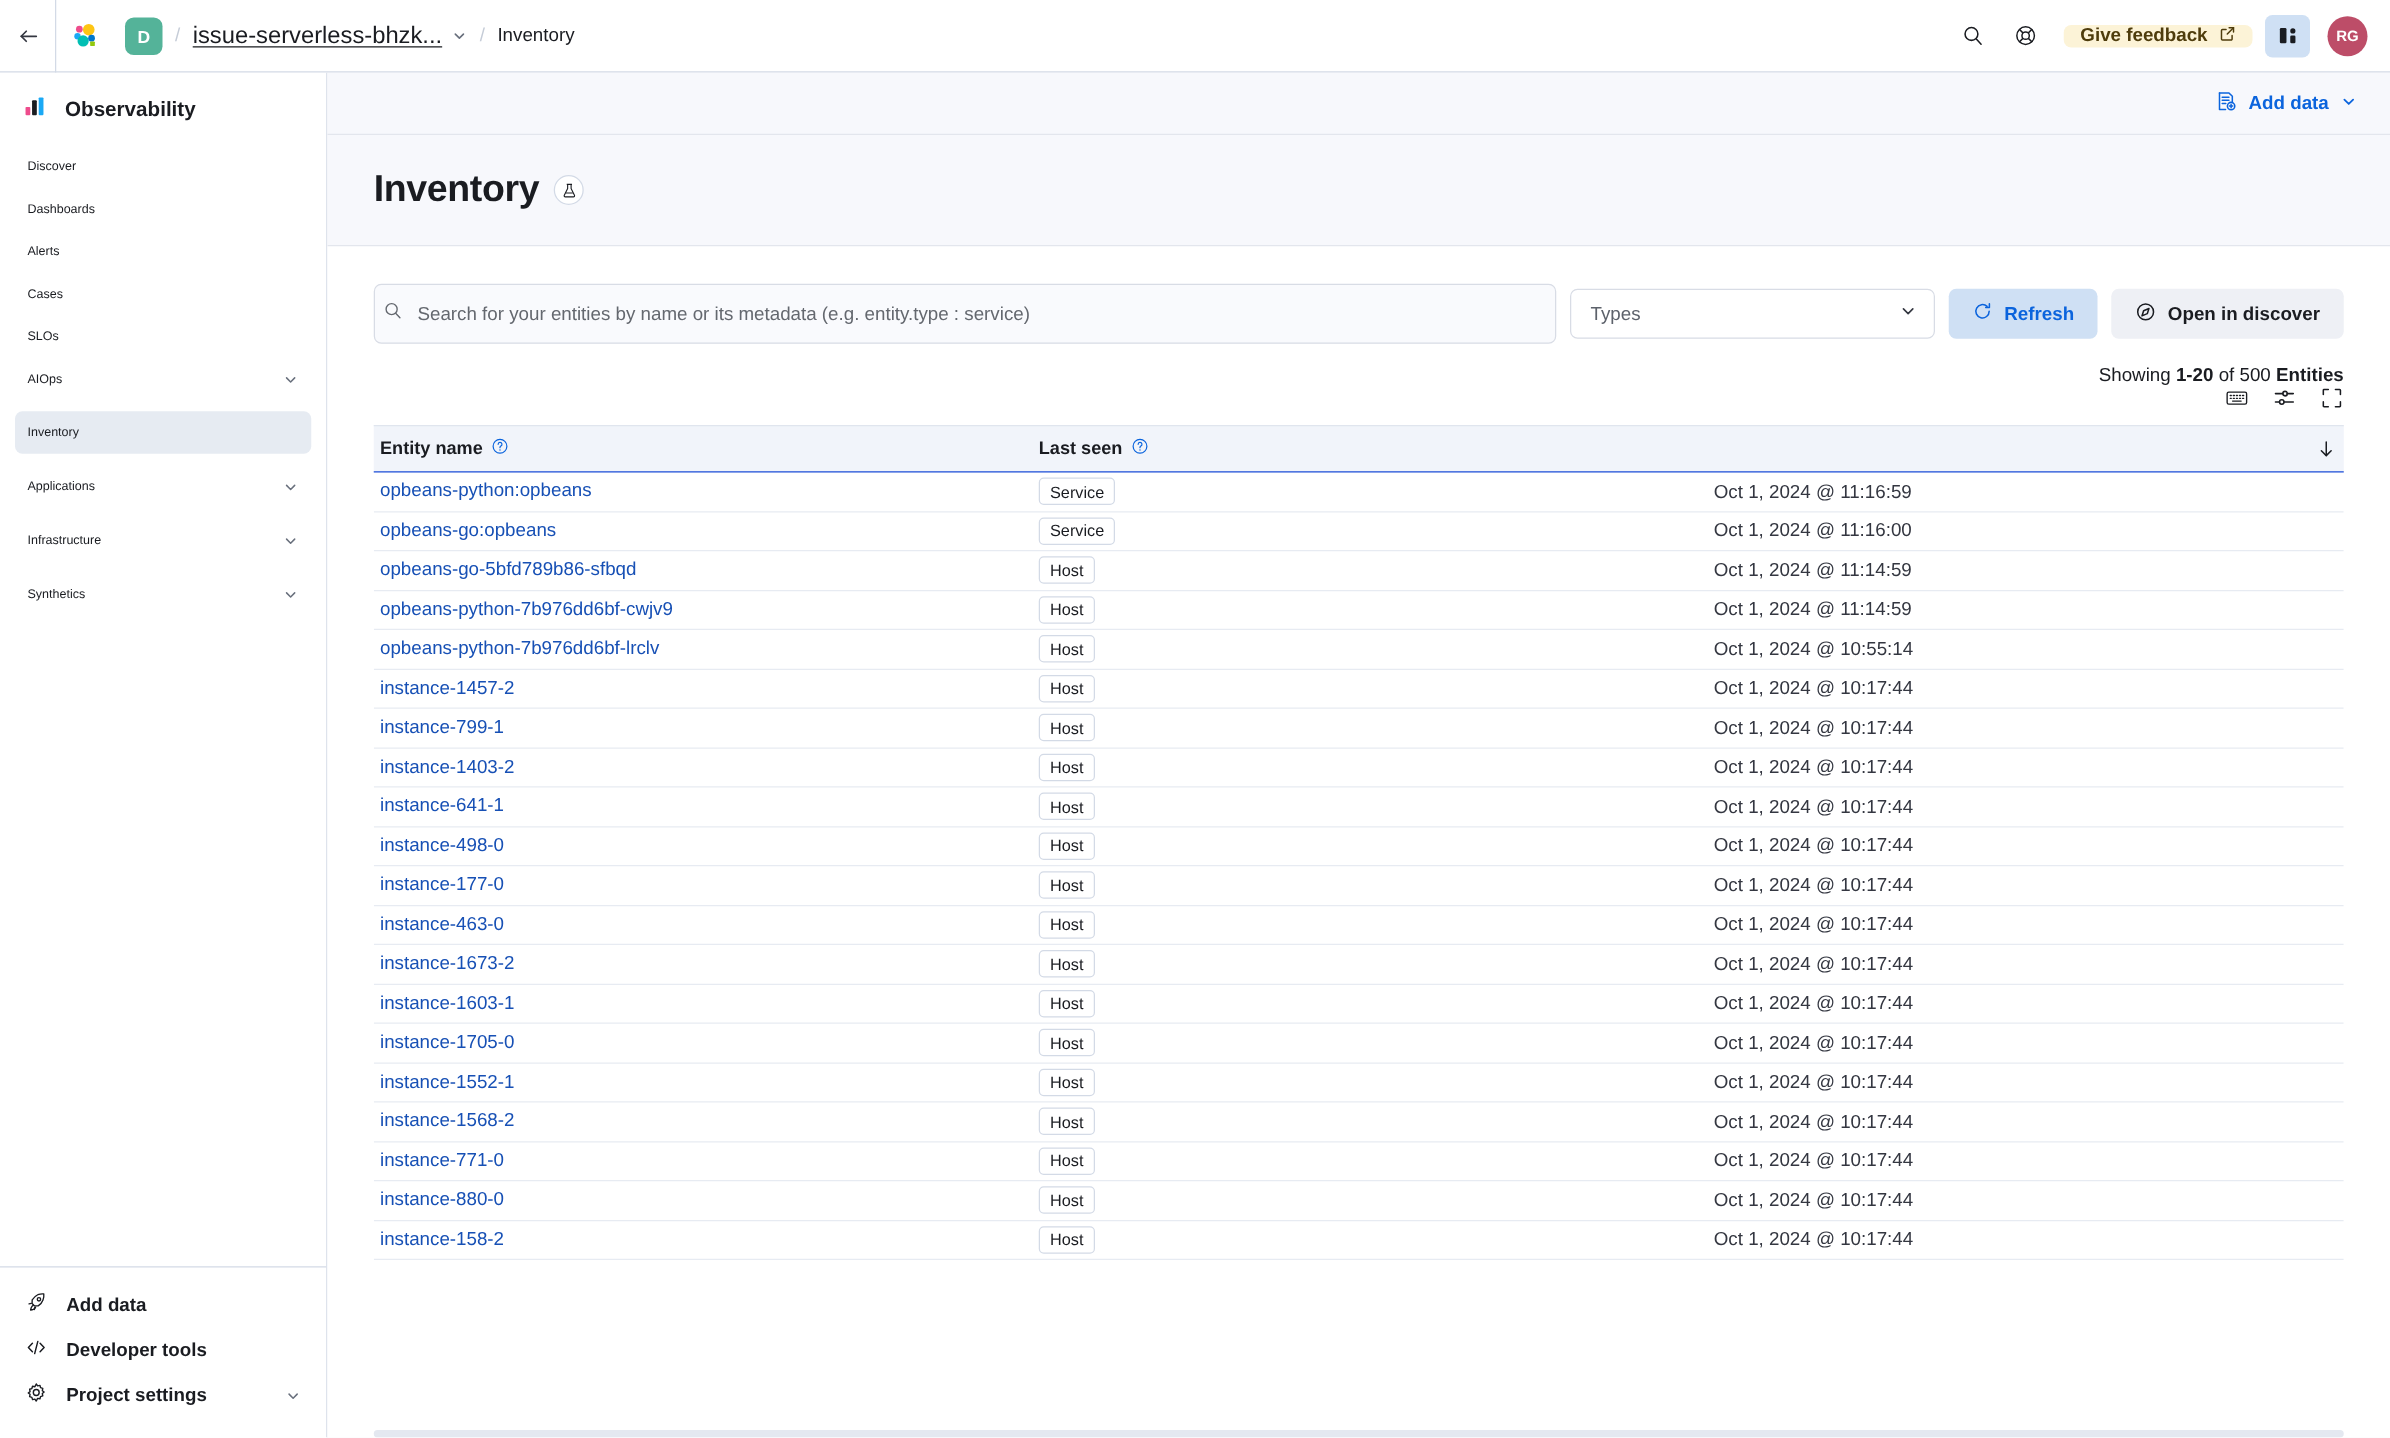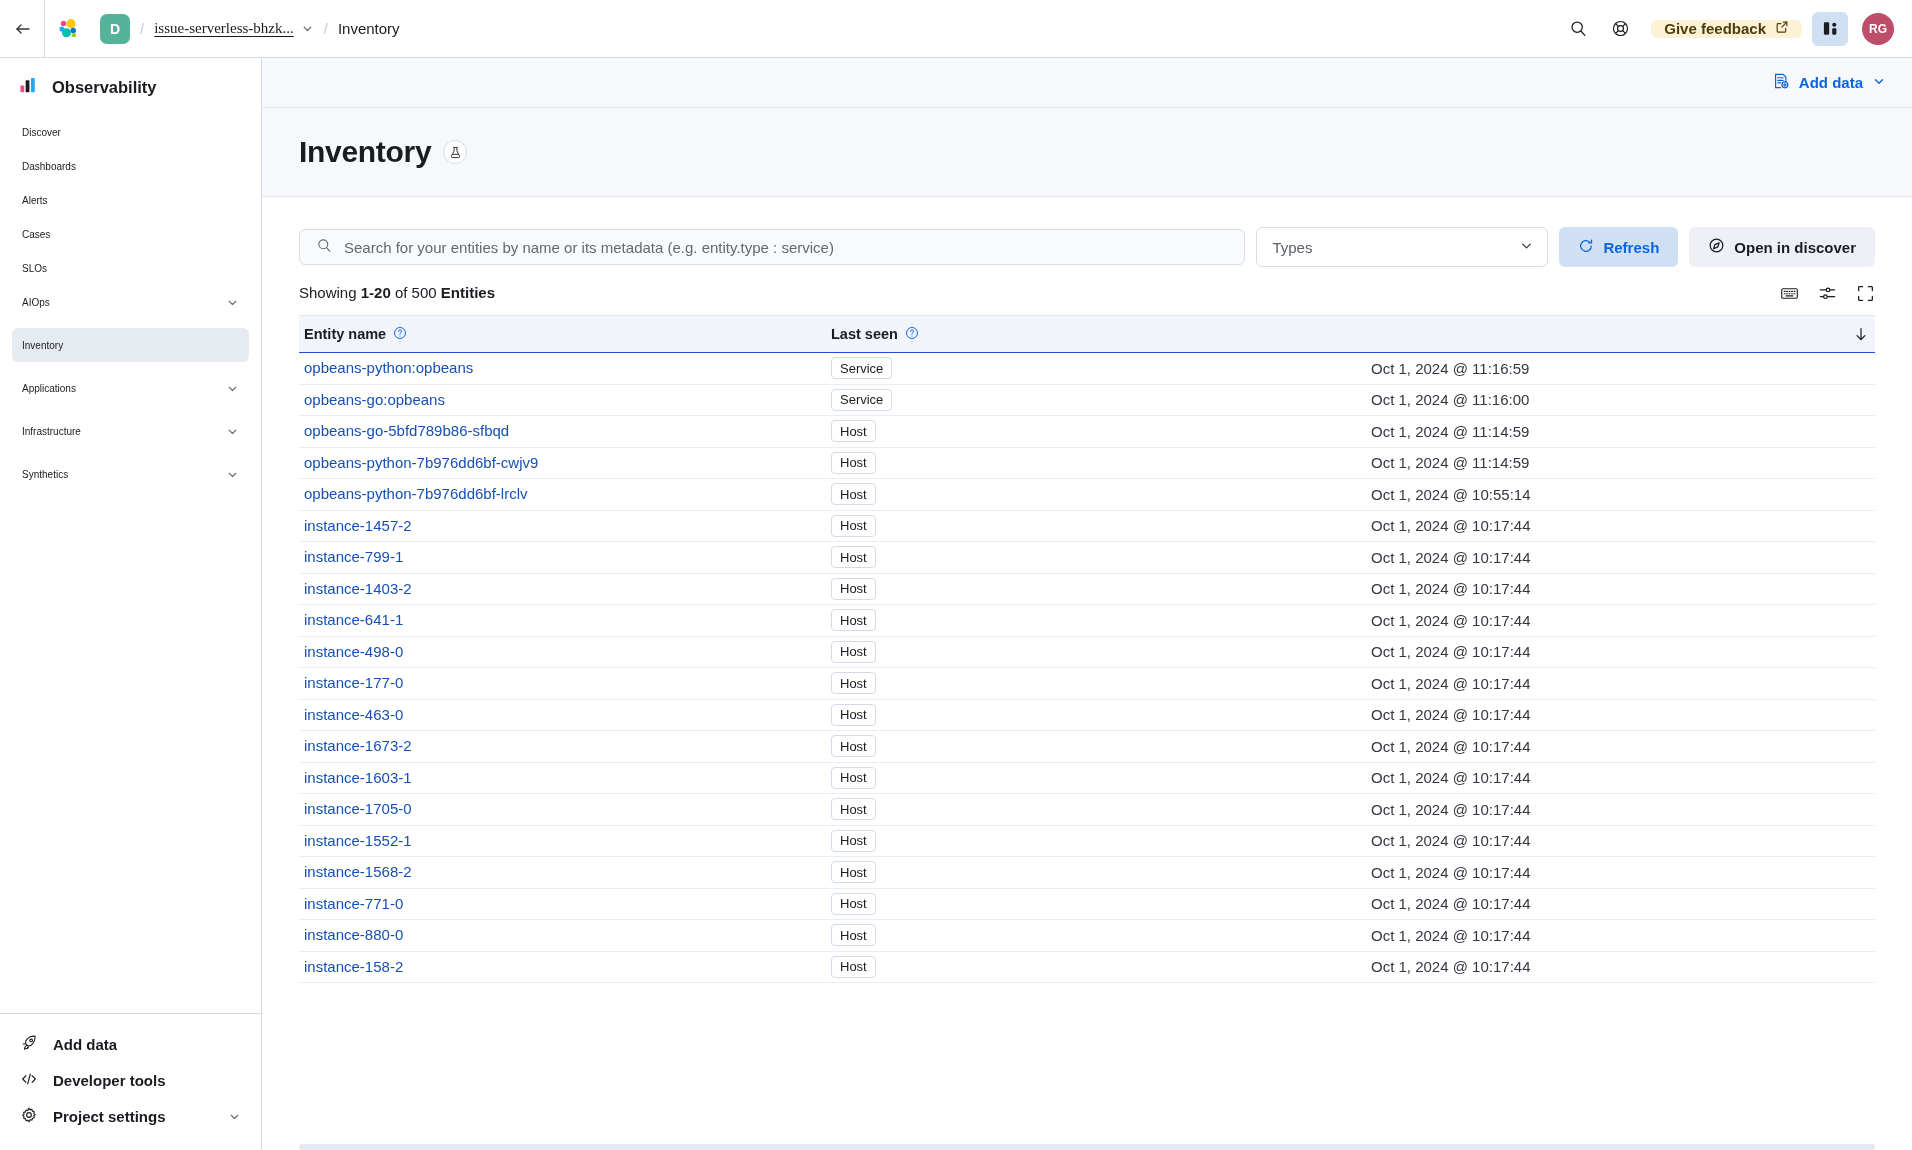--- a/index.html
+++ b/index.html
@@ -32,8 +32,8 @@
   }
   .bc-sep { color: #c5ccd7; font-size: 15px; margin: 0 10px; }
   .bc-link {
-    color: #1a1c21; font-size: 15px; text-decoration: underline;
-    text-underline-offset: 3px; cursor: pointer; white-space: nowrap; font-family: Liberation Serif, serif;
+    color: #1a1c21; font-size: 19px; text-decoration: underline;
+    text-underline-offset: 3px; cursor: pointer; white-space: nowrap;
   }
   .bc-current { color: #1a1c21; font-size: 15px; white-space: nowrap; }
   .bc-chevron { margin-left: 7px; color: #69707d; display: inline-flex; }

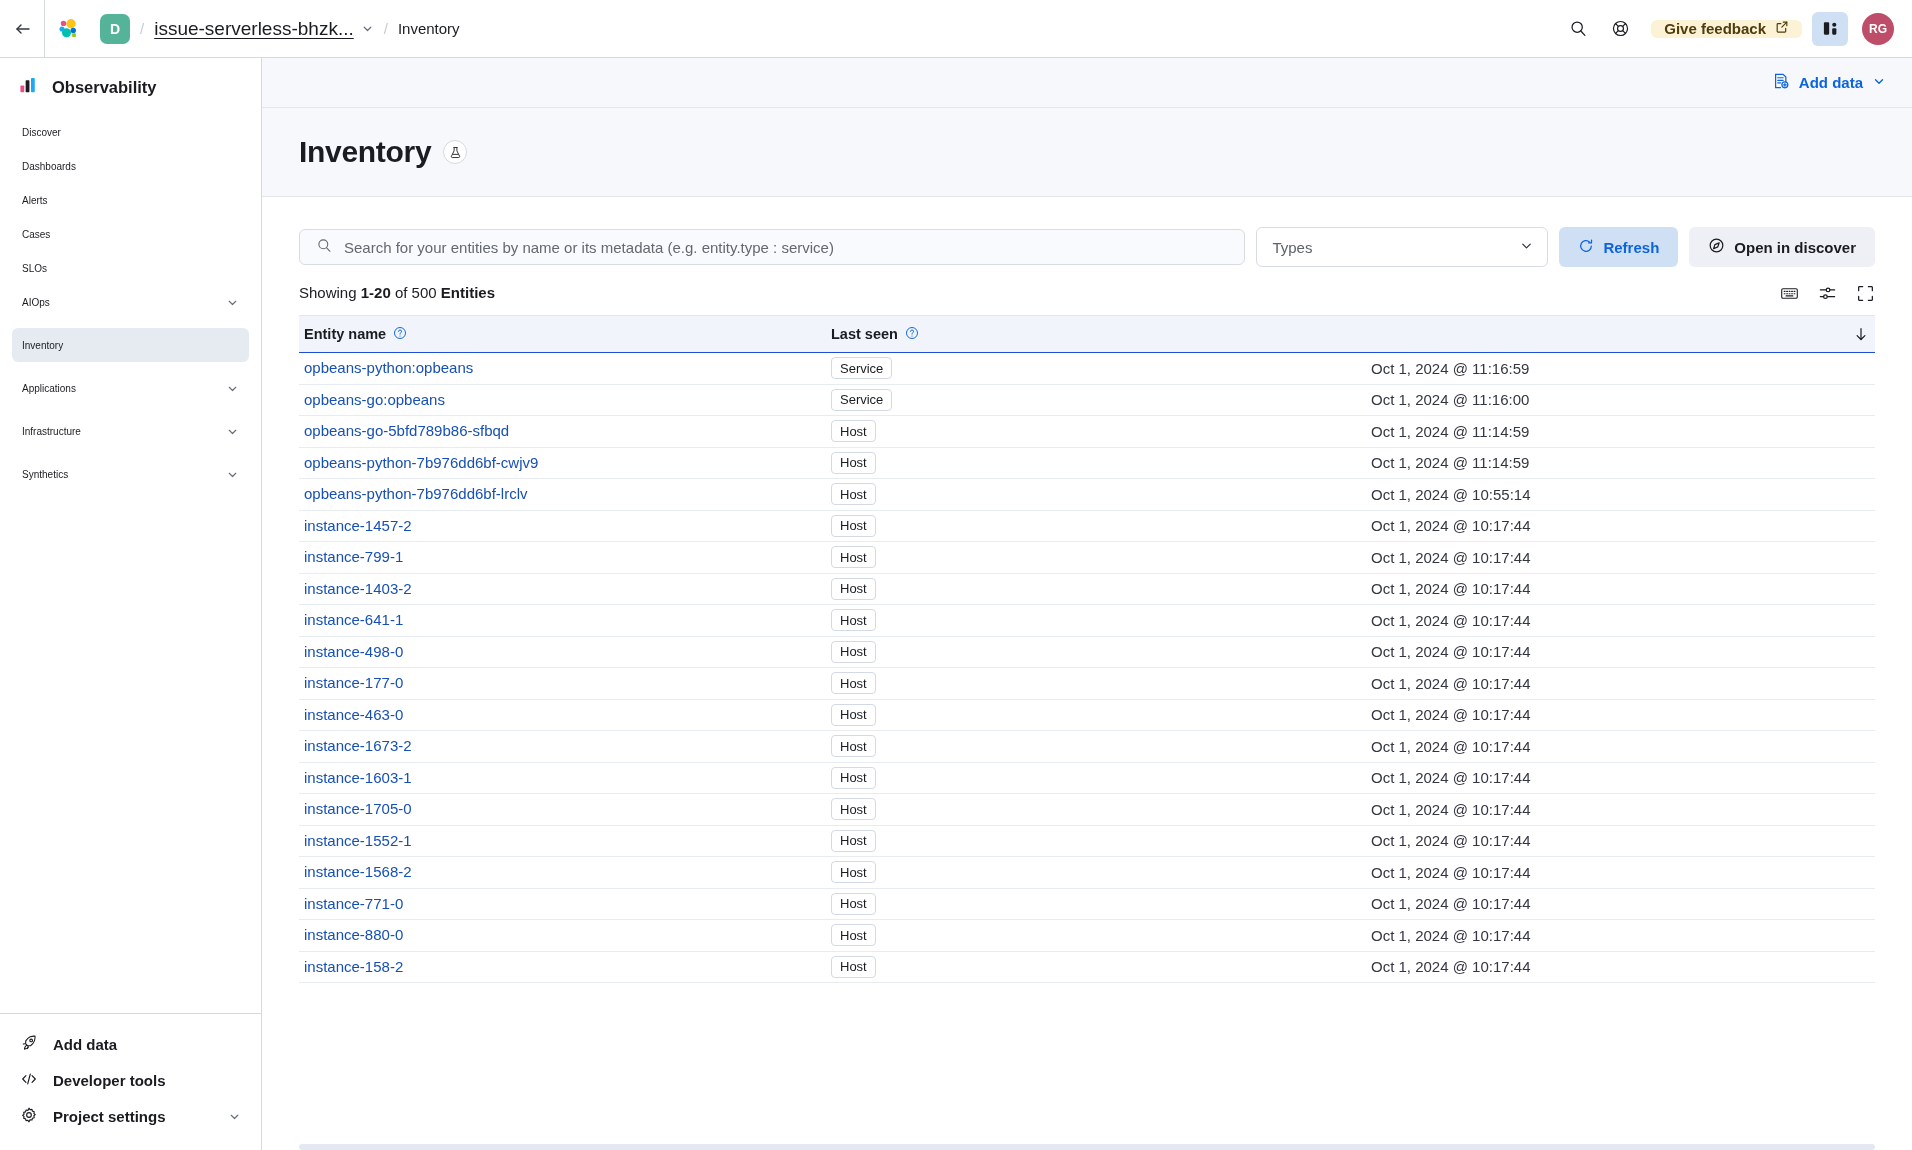--- a/index.html
+++ b/index.html
@@ -120,9 +120,9 @@
   }
   .controls-row { display: flex; gap: 11px; align-items: center; }
   .search-box {
-    flex: 1; height: 36px; border: 1px solid #d8dce5; border-radius: 6px;
+    flex: 1; height: 48px; border: 1px solid #d8dce5; border-radius: 6px;
     background: #f9fafd; display: flex; align-items: center; gap: 11px;
-    padding: 0 16px;
+    padding: 0 6px;
   }
   .search-box input {
     flex: 1; border: none; outline: none; background: transparent;

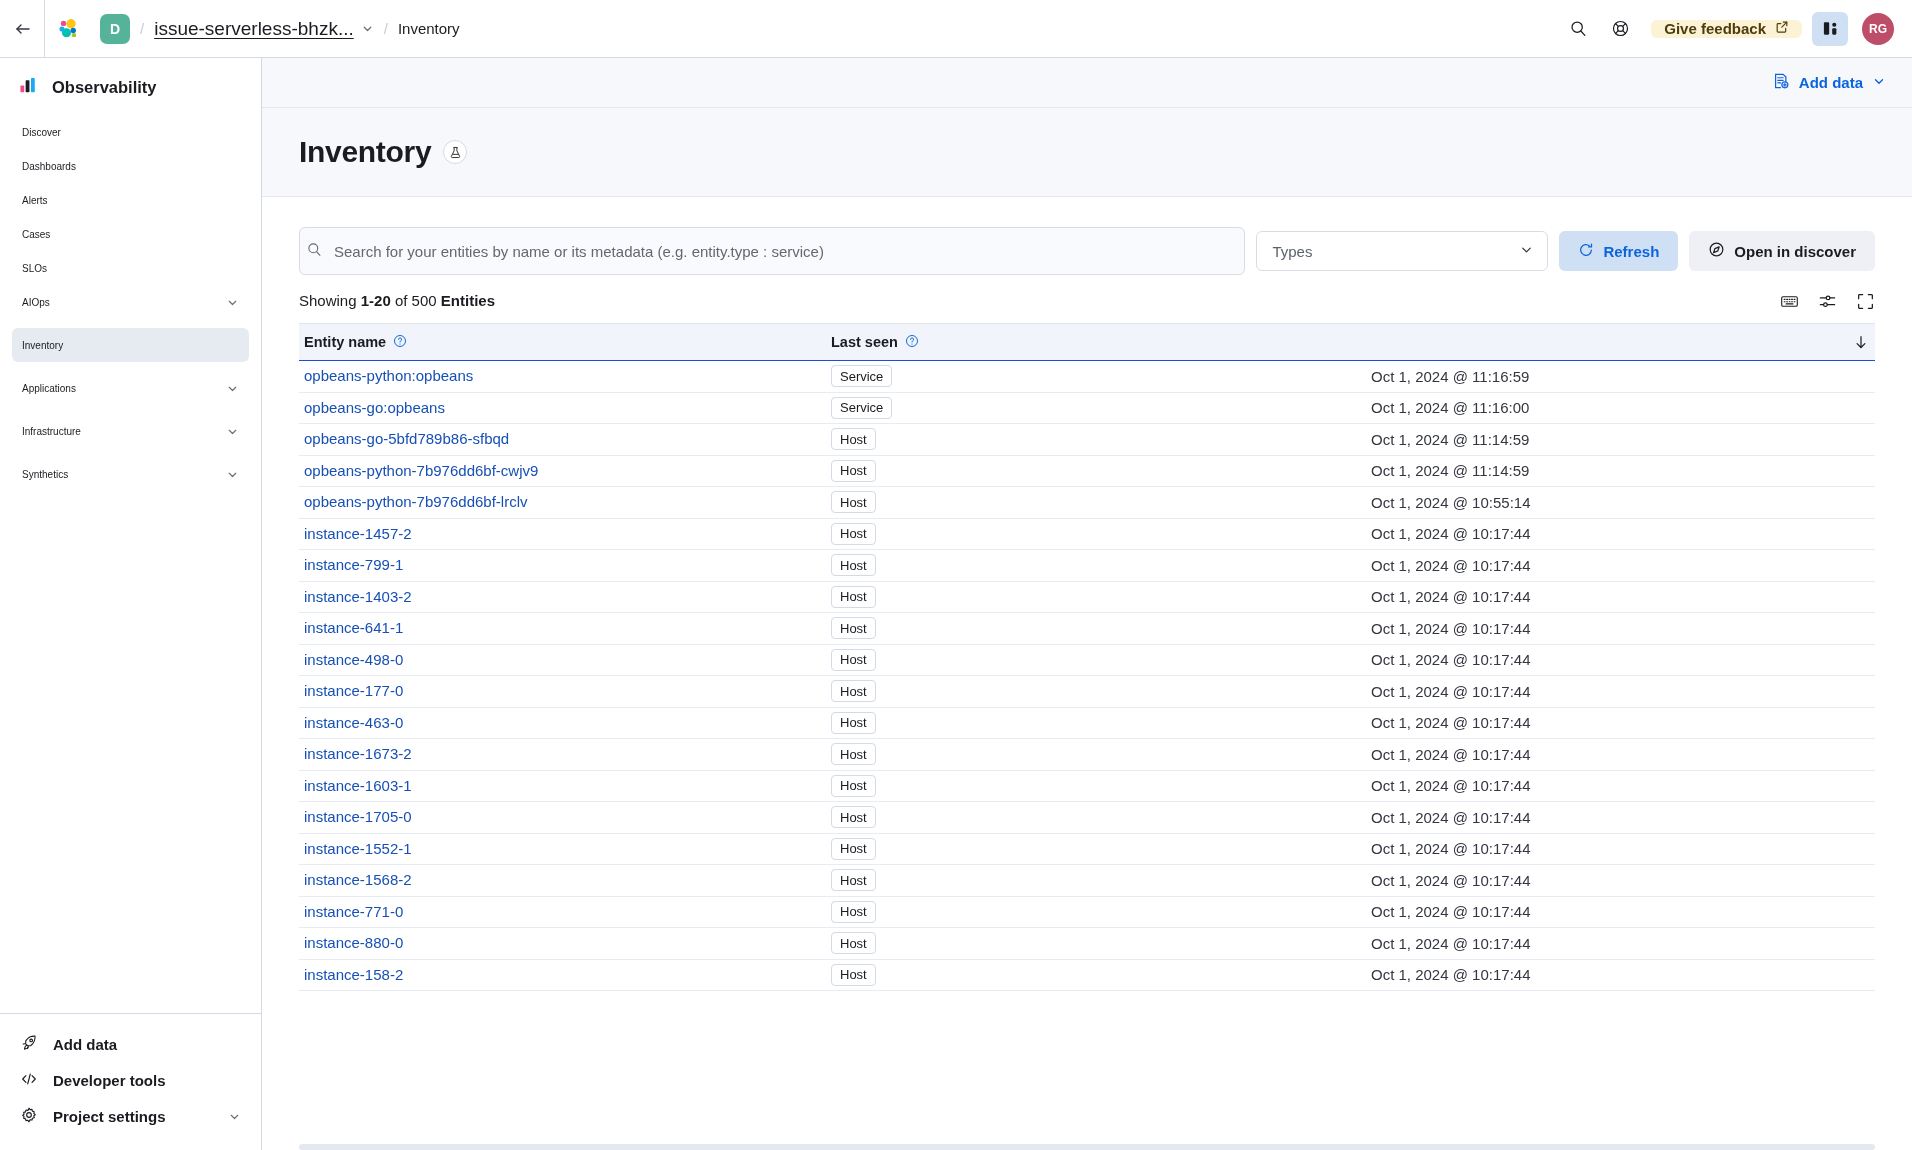--- a/index.html
+++ b/index.html
@@ -148,8 +148,9 @@
     font-family: "Liberation Sans", sans-serif;
   }
   .count-row {
-    display: flex; align-items: flex-start; justify-content: space-between;
+    display: flex; align-items: flex-end; justify-content: space-between;
     padding: 17px 0 12px 0;
+    flex-direction: column;
   }
   .count-text { font-size: 15px; color: #1a1c21; }
   .count-text b { font-weight: 700; }

